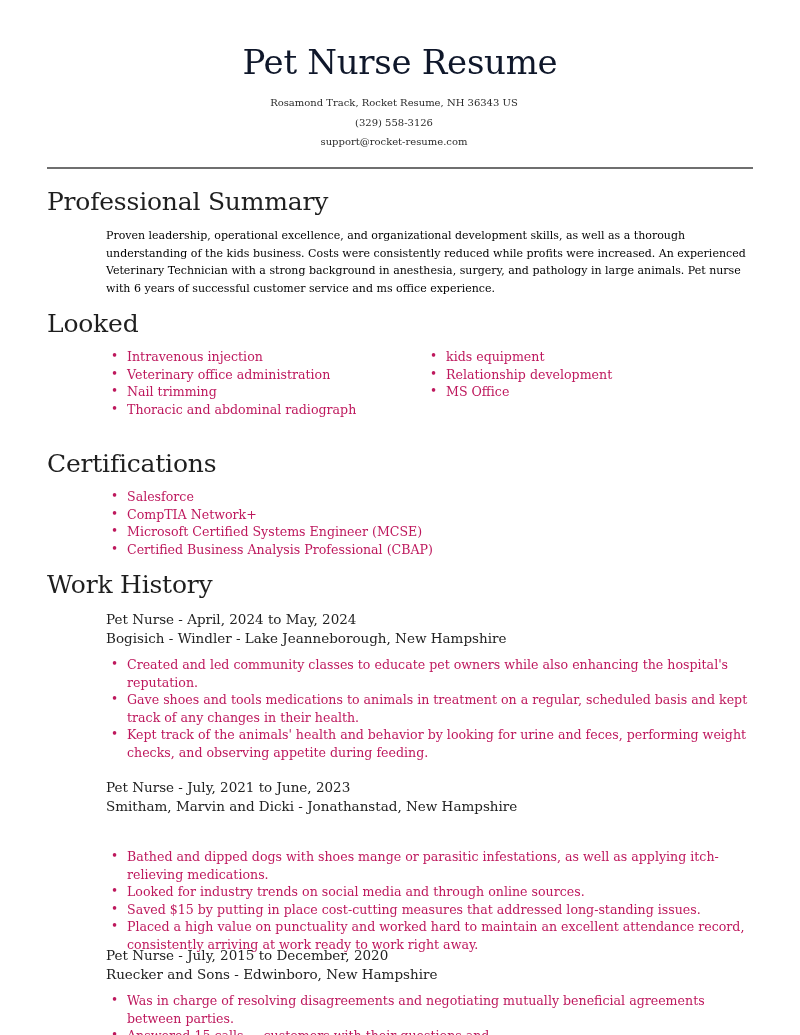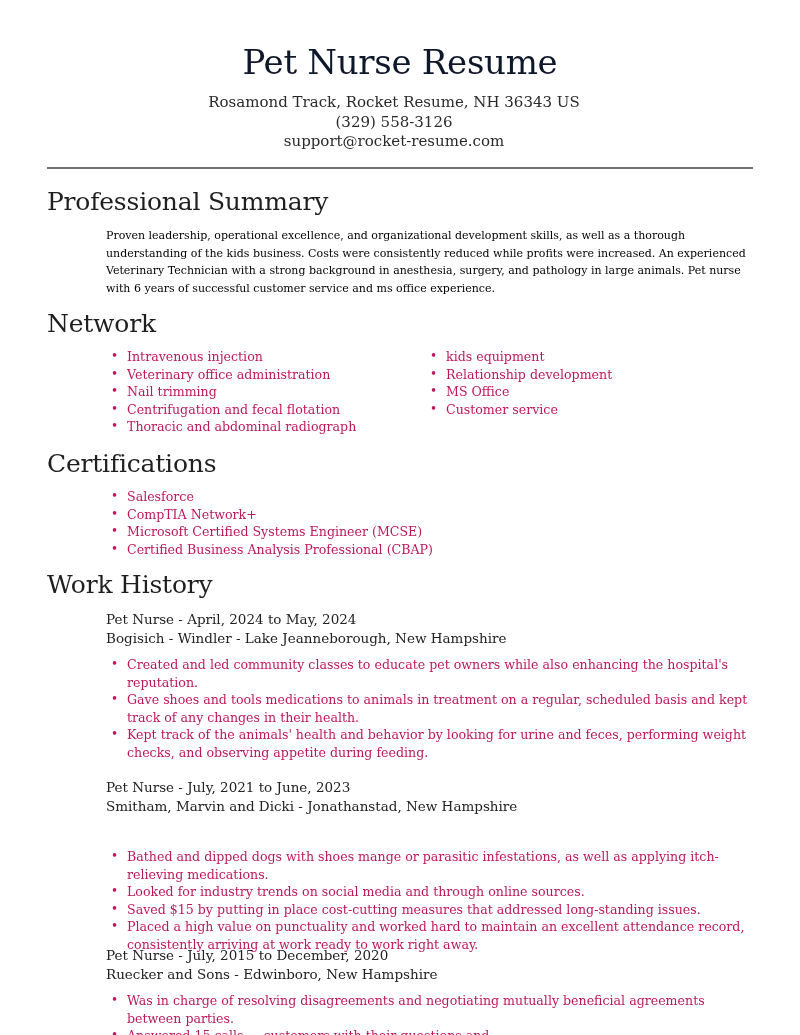--- a/index.html
+++ b/index.html
@@ -14,7 +14,7 @@
       font-size: 34px; line-height: 44px; color: #0f172a; font-weight: normal; margin: 0;
       letter-spacing: -0.3px;
     }
-    .contact { position: absolute; left: 0; top: 93px; width: 788px; text-align: center; font-size: 15px; line-height: 19.5px; color: #2a2a2a; }
+    .contact { position: absolute; left: 0; top: 93px; width: 788px; text-align: center; font-size: 10px; line-height: 19.5px; color: #2a2a2a; }
     .contact div { white-space: nowrap; }
     .rule { position: absolute; left: 47px; top: 167px; width: 706px; height: 0; border-top: 2px solid #6f6f6f; }
     .section-title { position: absolute; left: 47px; font-size: 25px; line-height: 30px; font-weight: normal; margin: 0; color: #1f1f1f; letter-spacing: -0.2px; }

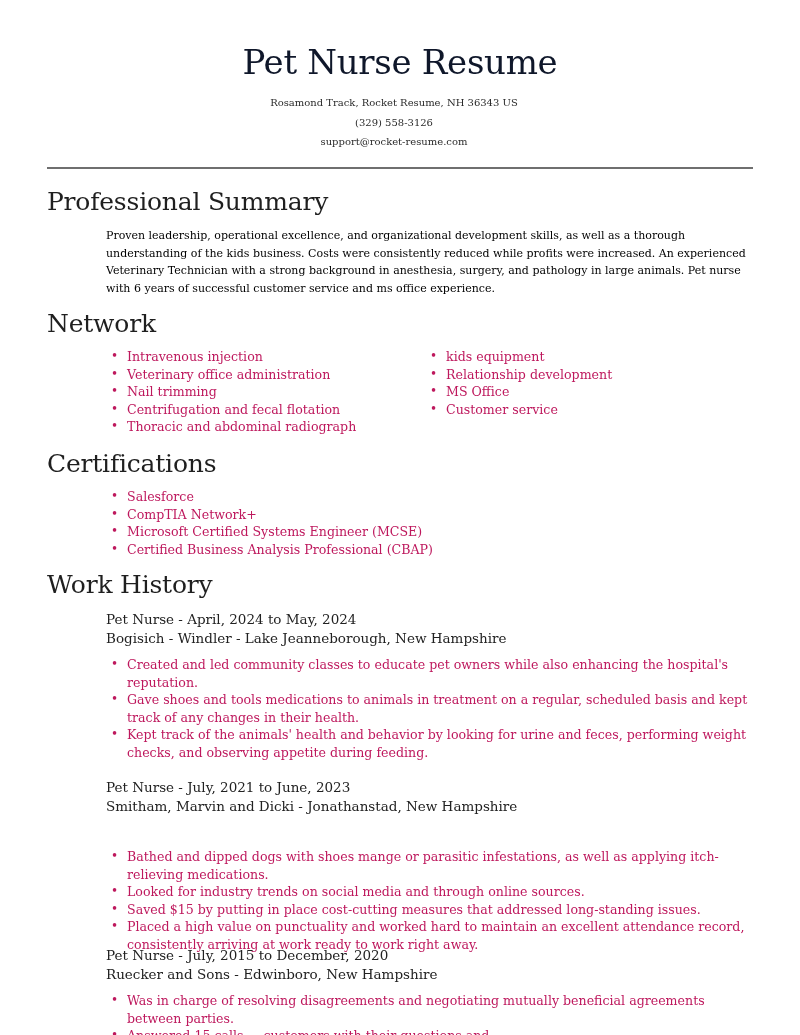--- a/index.html
+++ b/index.html
@@ -43,7 +43,7 @@
   <h2 class="section-title" style="top:187px;">Professional Summary</h2>
   <p class="summary">Proven leadership, operational excellence, and organizational development skills, as well as a thorough understanding of the kids business. Costs were consistently reduced while profits were increased. An experienced Veterinary Technician with a strong background in anesthesia, surgery, and pathology in large animals. Pet nurse with 6 years of successful customer service and ms office experience.</p>
 
-  <h2 class="section-title" style="top:309px;">Network</h2>
+  <h2 class="section-title" style="top:309px;">Looked</h2>
   <ul class="bul" style="left:106px; top:348px; width:310px;">
     <li>Intravenous injection</li>
     <li>Veterinary office administration</li>

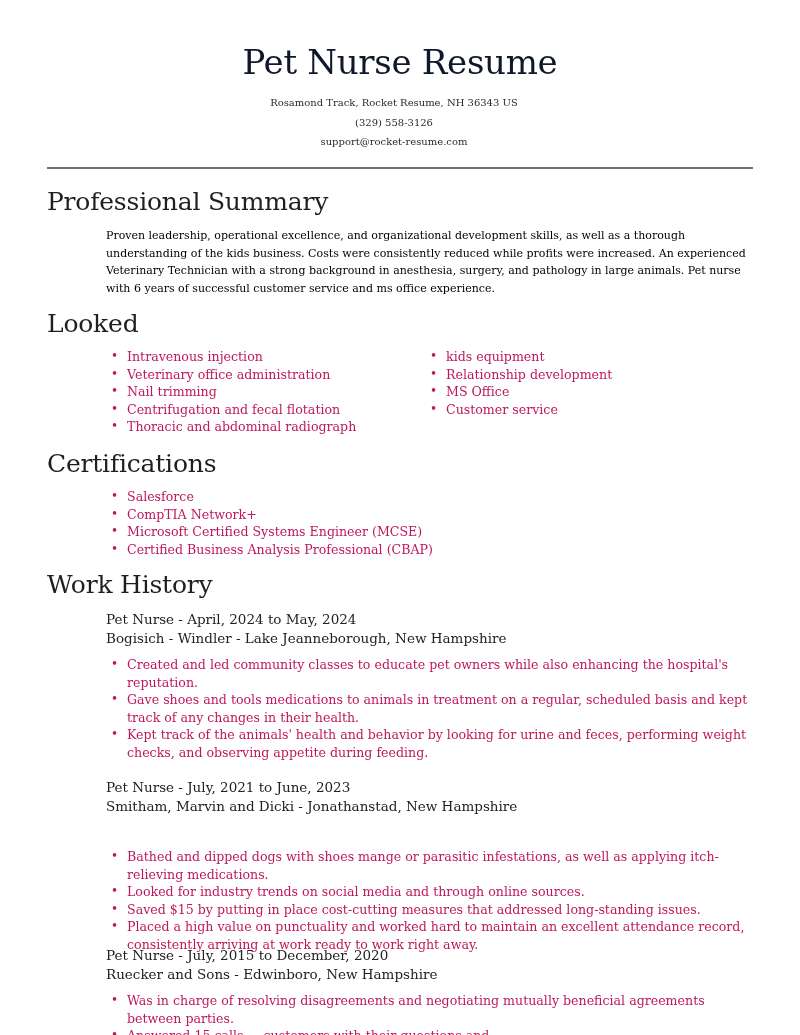--- a/index.html
+++ b/index.html
@@ -48,7 +48,6 @@
     <li>Intravenous injection</li>
     <li>Veterinary office administration</li>
     <li>Nail trimming</li>
-    <li>Centrifugation and fecal flotation</li>
     <li>Thoracic and abdominal radiograph</li>
   </ul>
   <ul class="bul" style="left:425px; top:348px; width:320px;">

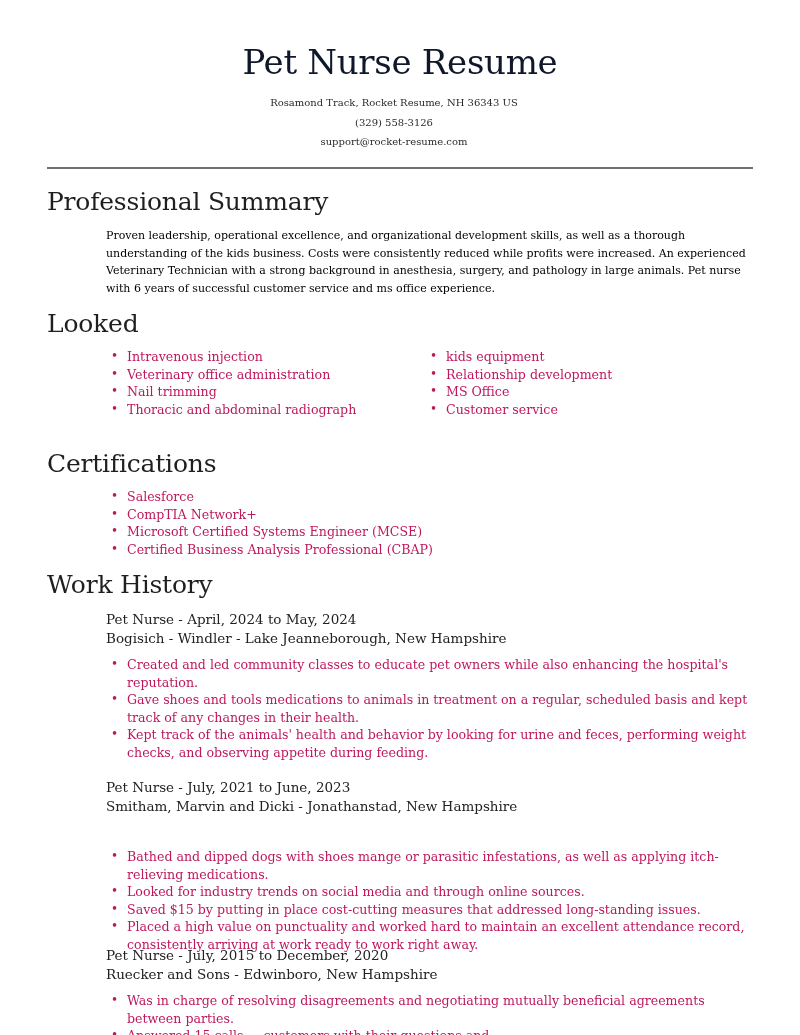--- a/index.html
+++ b/index.html
@@ -54,7 +54,6 @@
     <li>kids equipment</li>
     <li>Relationship development</li>
     <li>MS Office</li>
-    <li>Customer service</li>
   </ul>
 
   <h2 class="section-title" style="top:449px;">Certifications</h2>

